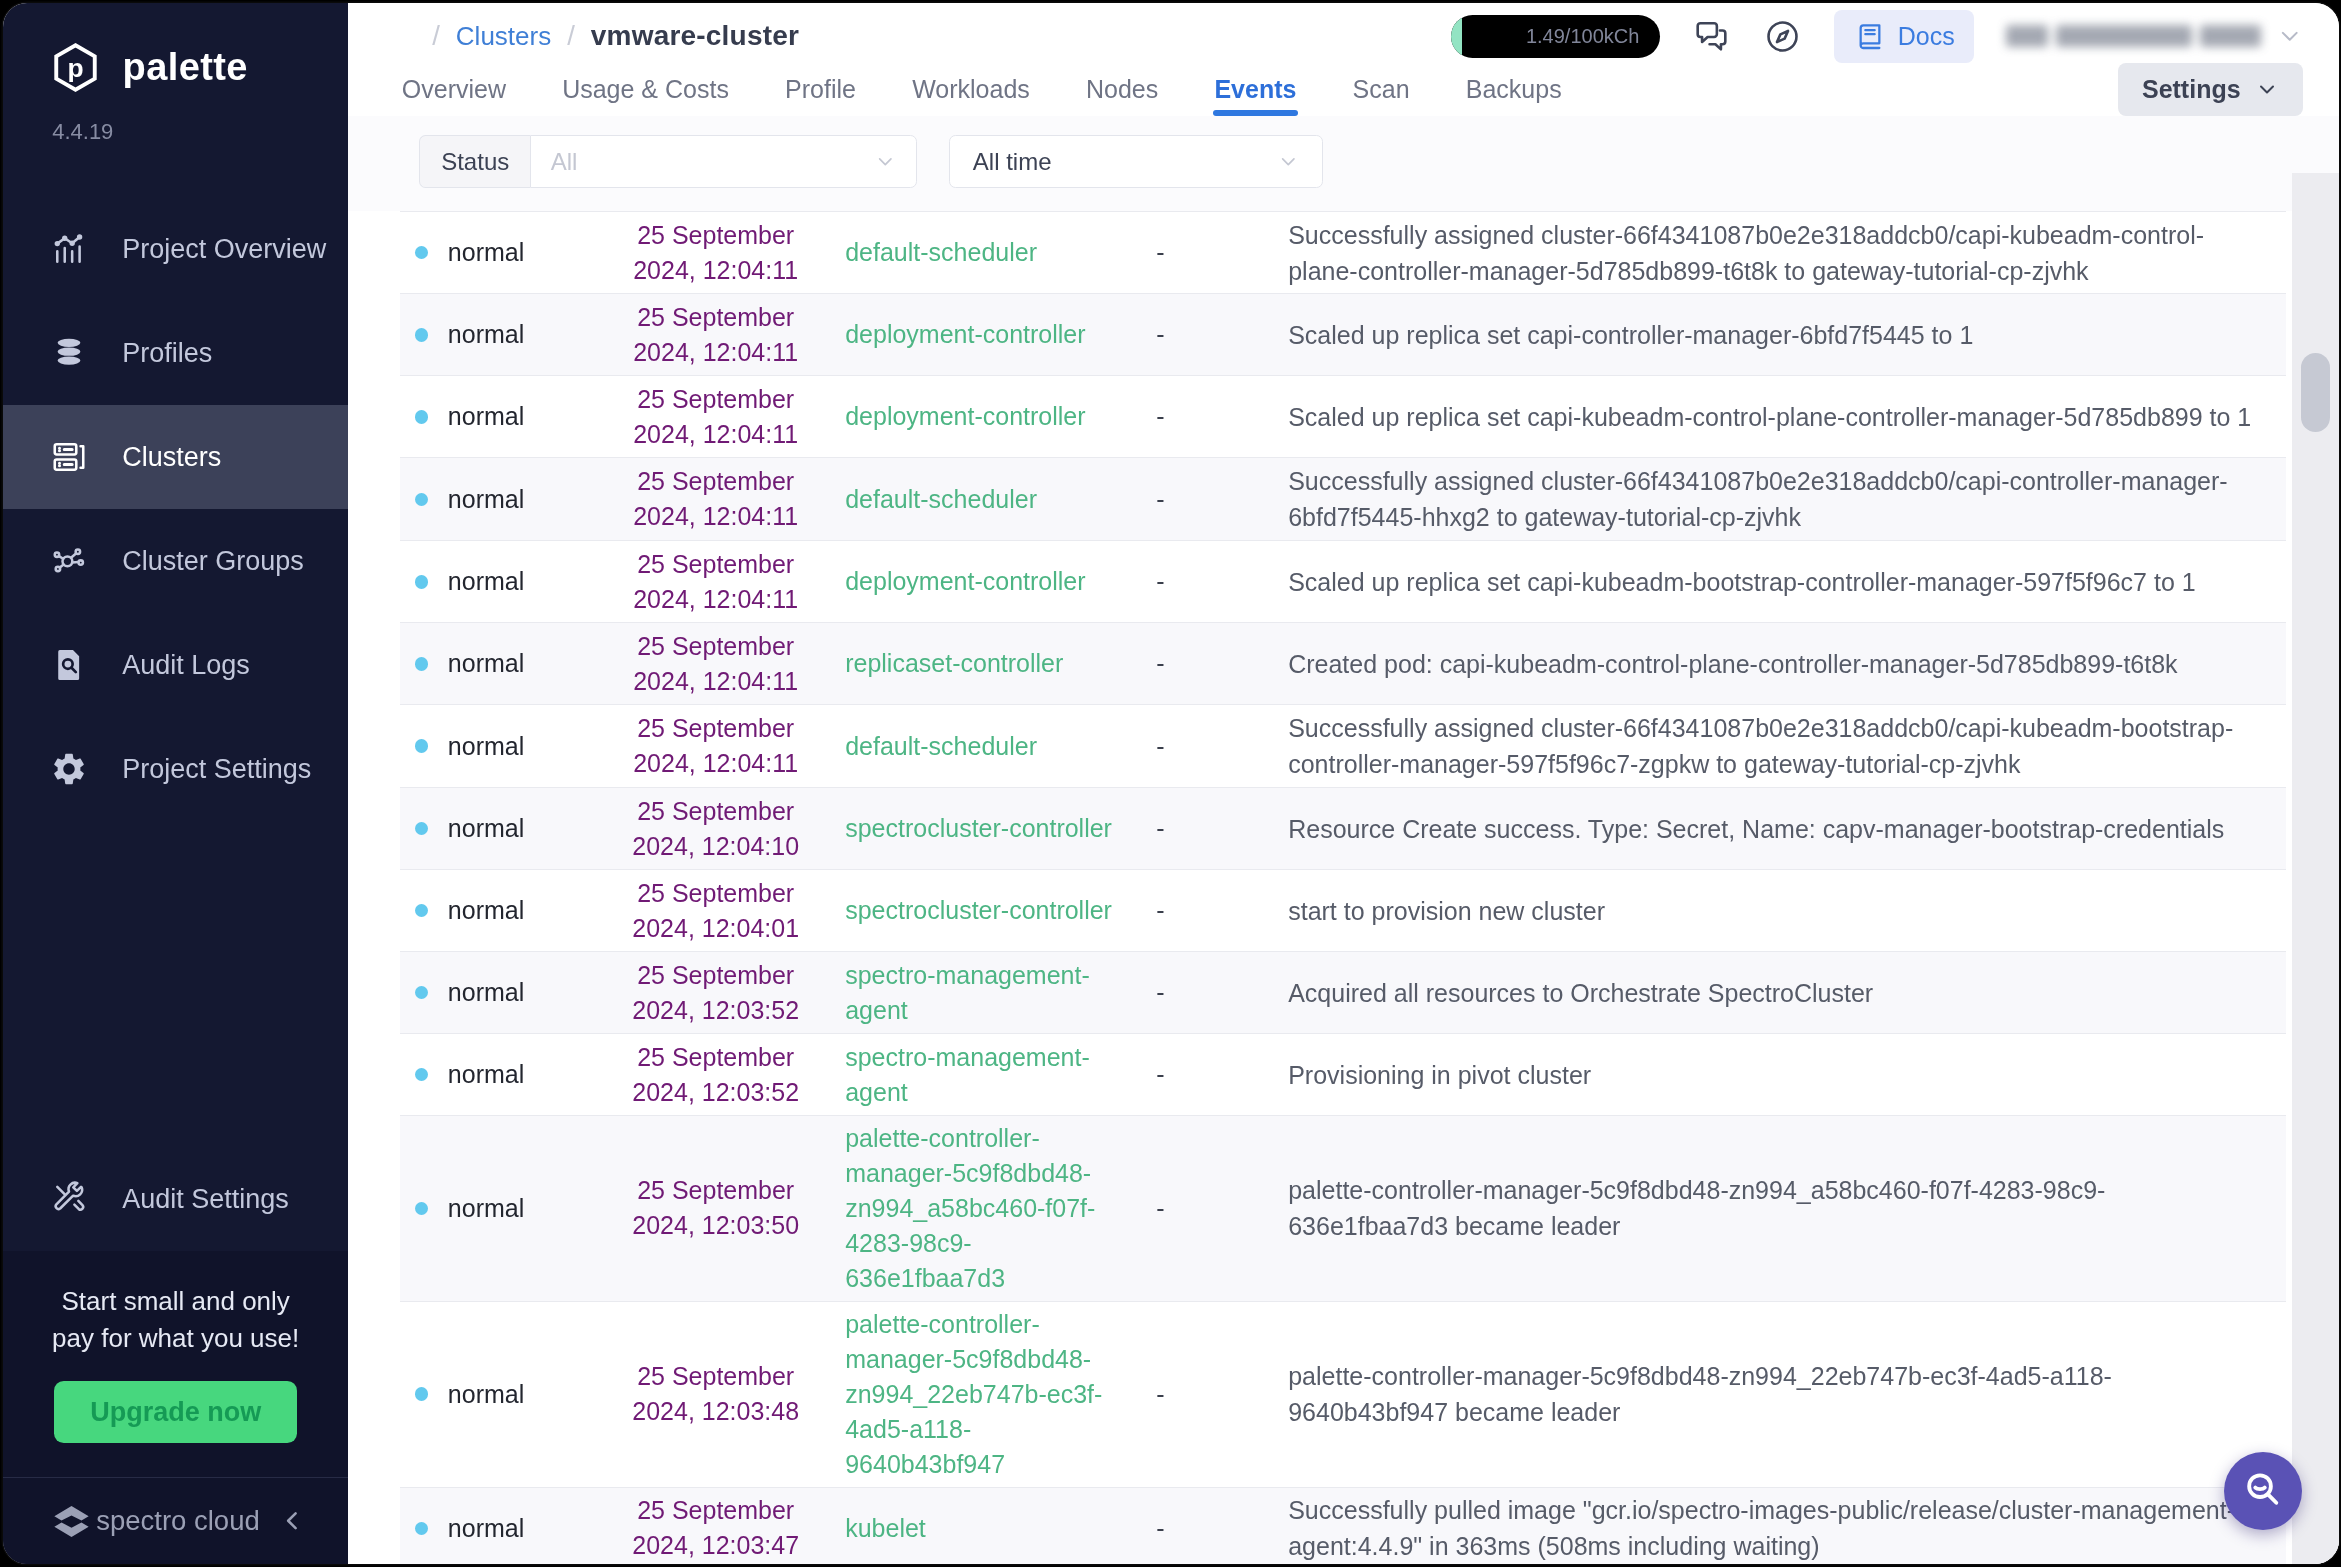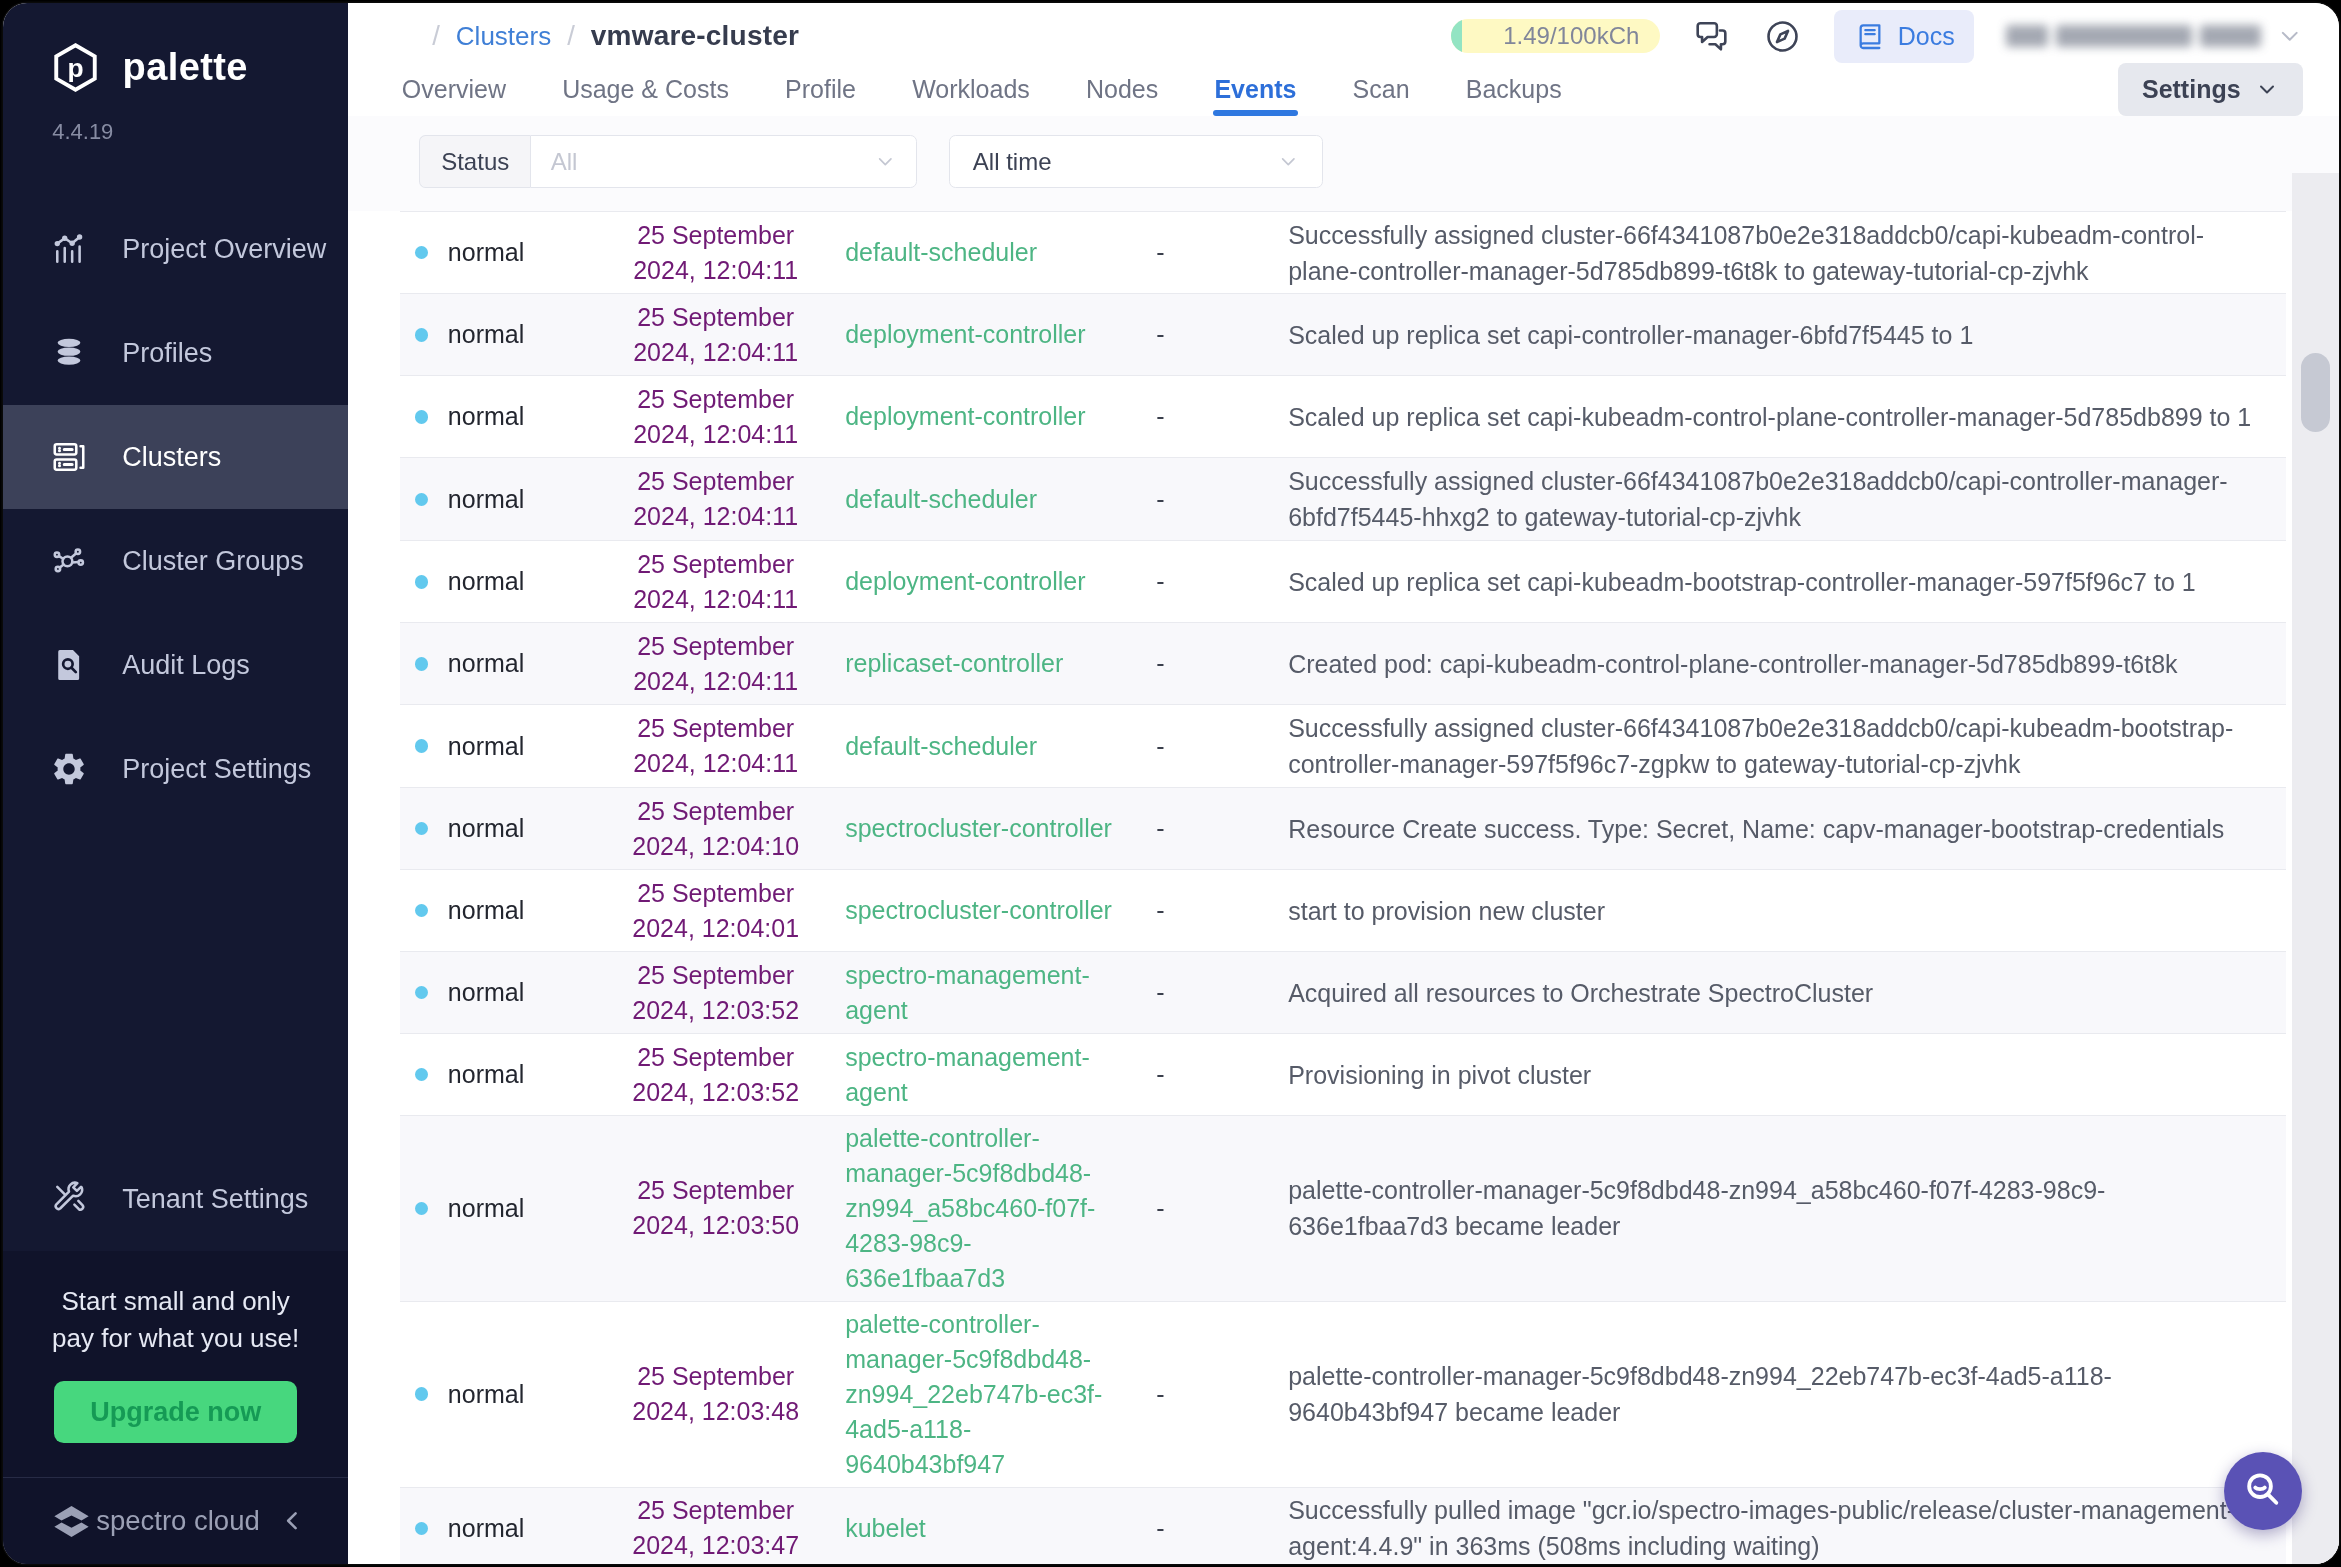--- a/index.html
+++ b/index.html
@@ -47,8 +47,8 @@
   .crumb-link{color:#3f7fd6;cursor:pointer;}
   .crumb-current{color:#363c4e;font-size:28px;font-weight:600;letter-spacing:0.2px;}
   .top-right{margin-left:auto;display:flex;align-items:center;gap:32px;}
-  .usage{width:209px;height:34px;border-radius:22.6px;background:#fef9c3;position:relative;overflow:hidden;
-    display:flex;align-items:center;justify-content:flex-end;padding-right:21px;font-size:24px;color:#81869a;box-sizing:border-box;}
+  .usage{width:209px;height:43px;border-radius:22.6px;background:#000000;position:relative;overflow:hidden;
+    display:flex;align-items:center;justify-content:flex-end;padding-right:21px;font-size:20px;color:#81869a;box-sizing:border-box;}
   .usage::before{content:'';position:absolute;left:0;top:0;bottom:0;width:10.5px;background:#93e4c3;}
   .icon-btn{width:39px;height:39px;color:#3e4457;cursor:pointer;}
   .icon-btn svg{width:100%;height:100%;}

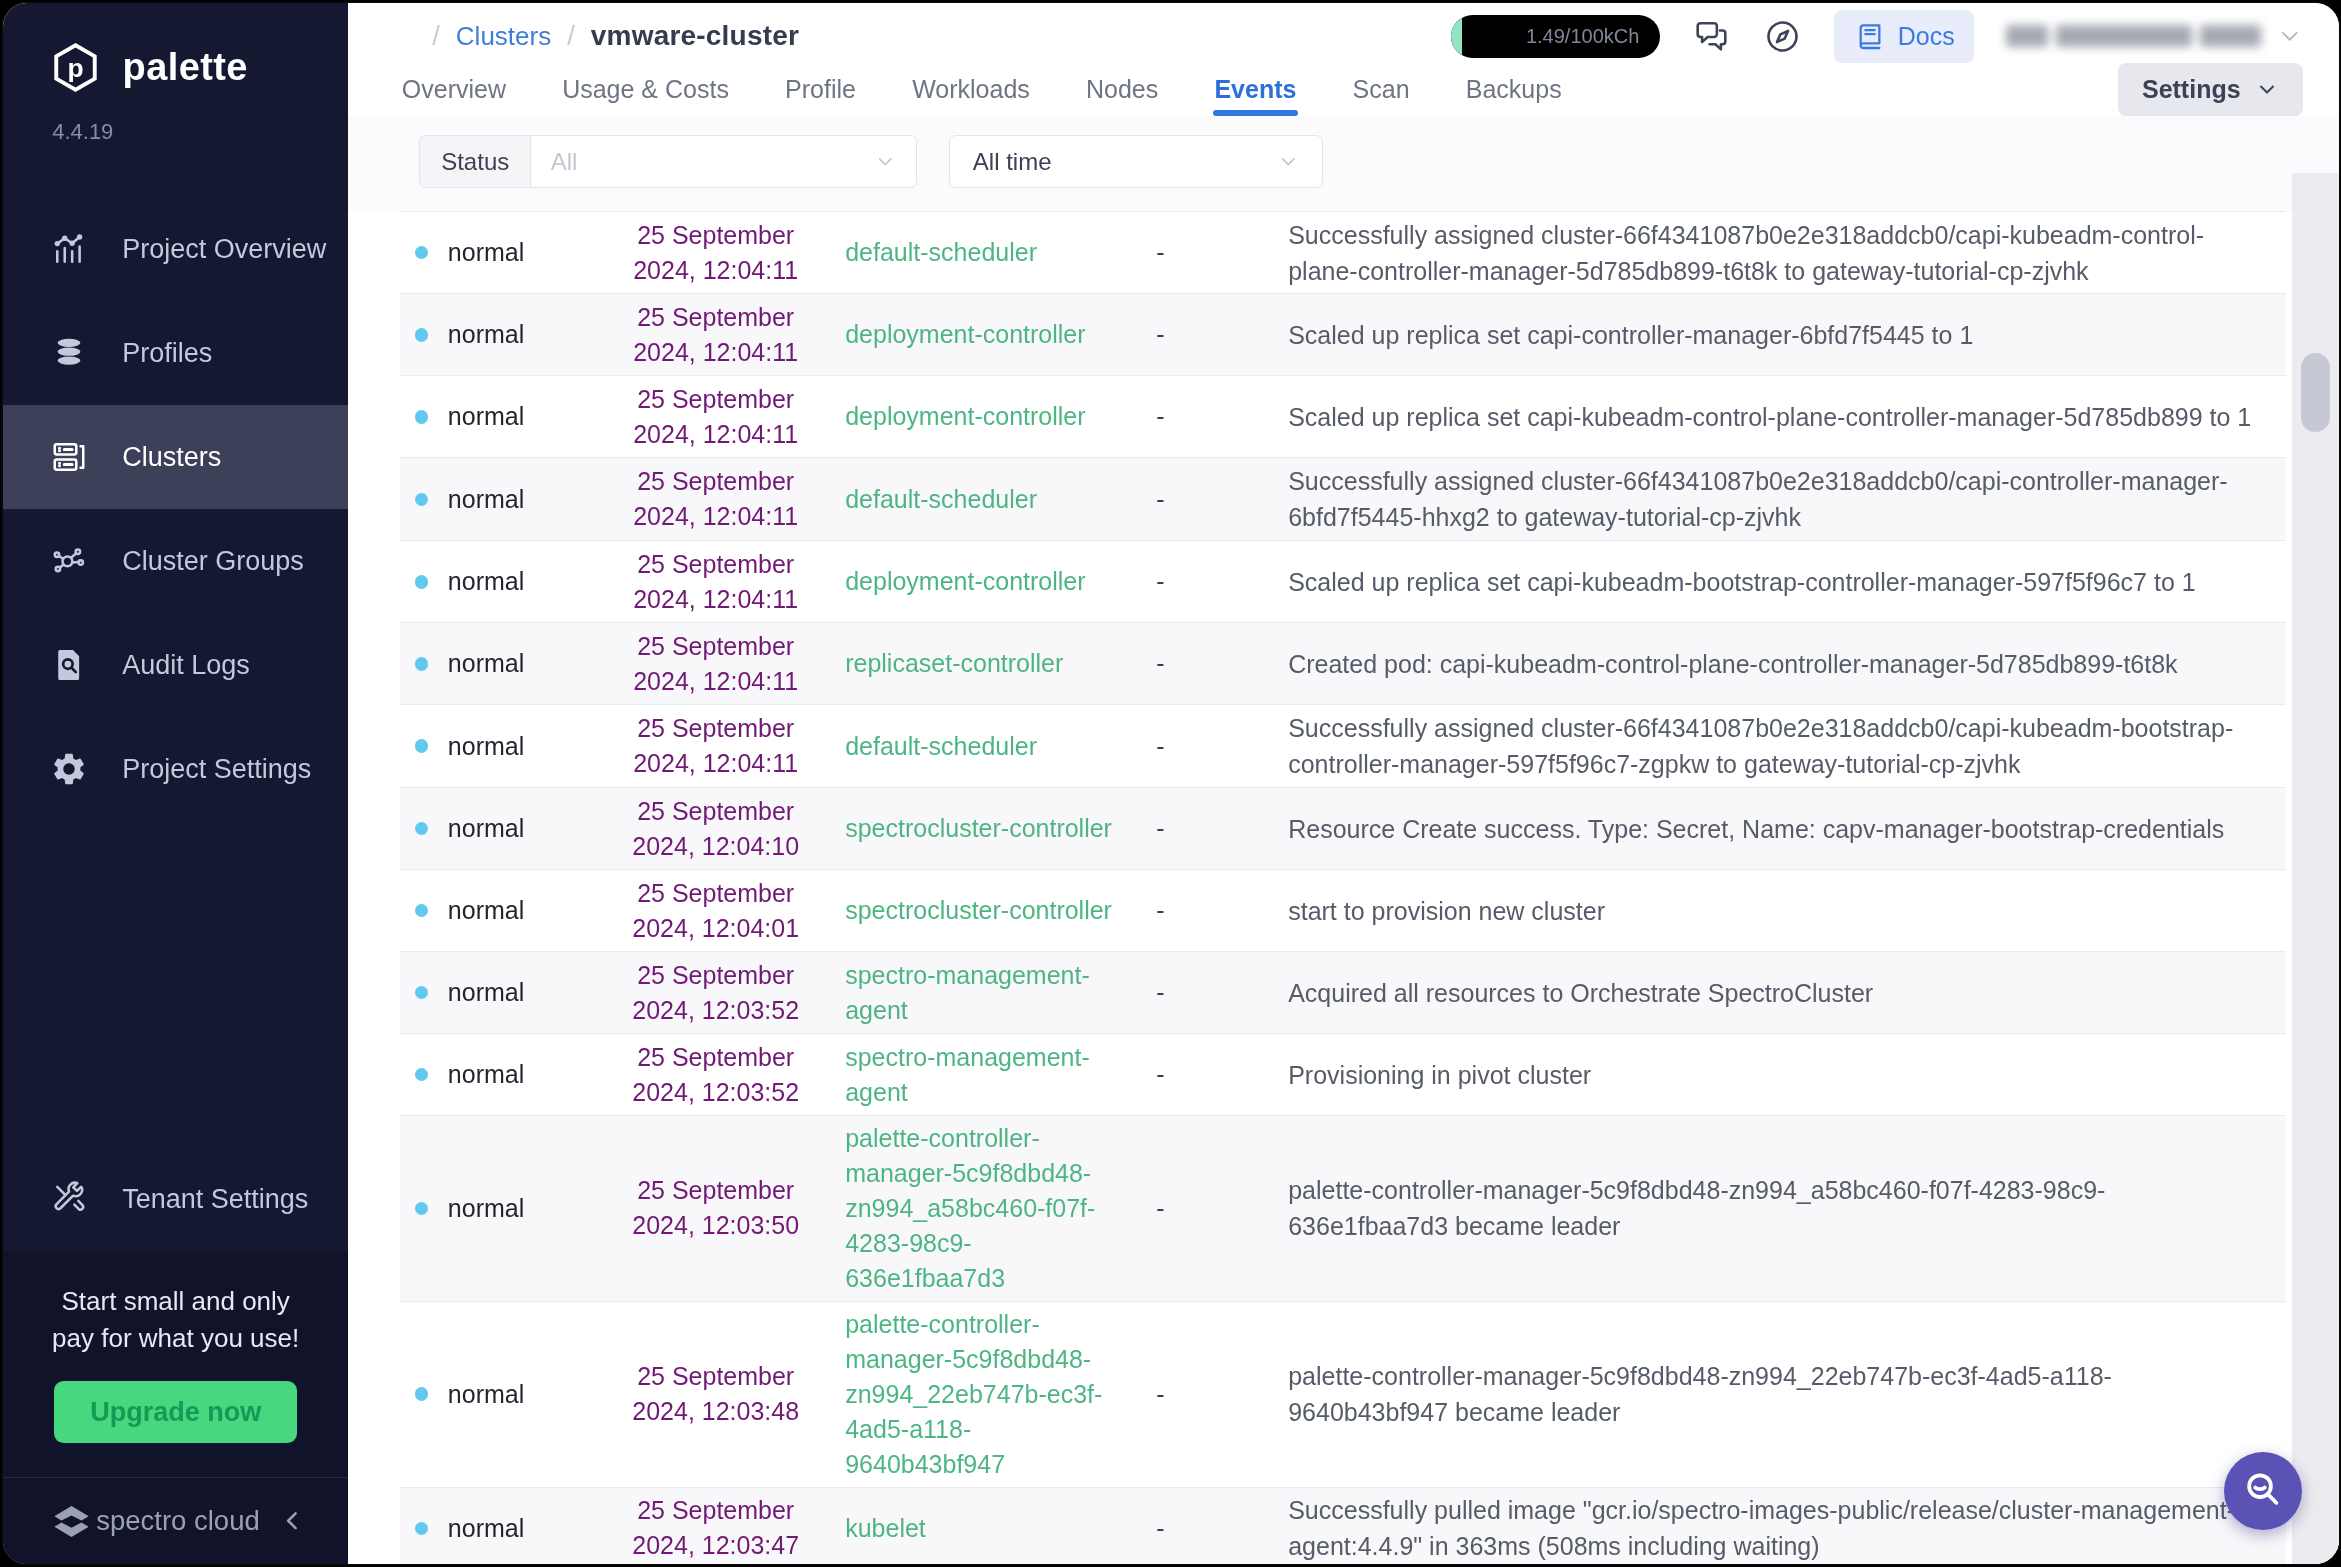--- a/index.html
+++ b/index.html
@@ -189,7 +189,7 @@
               <path d="M4.6 4.4l4.9 4.9M17.9 13.2l2.6 2.7a1.7 1.7 0 0 1-2.4 2.4l-2.7-2.7"></path>
             </svg>
           </span>
-        <span>Tenant Settings</span>
+        <span>Audit Settings</span>
       </div>
       <div class="promo">
         <div class="promo-text">Start small and only pay for what you use!</div>

